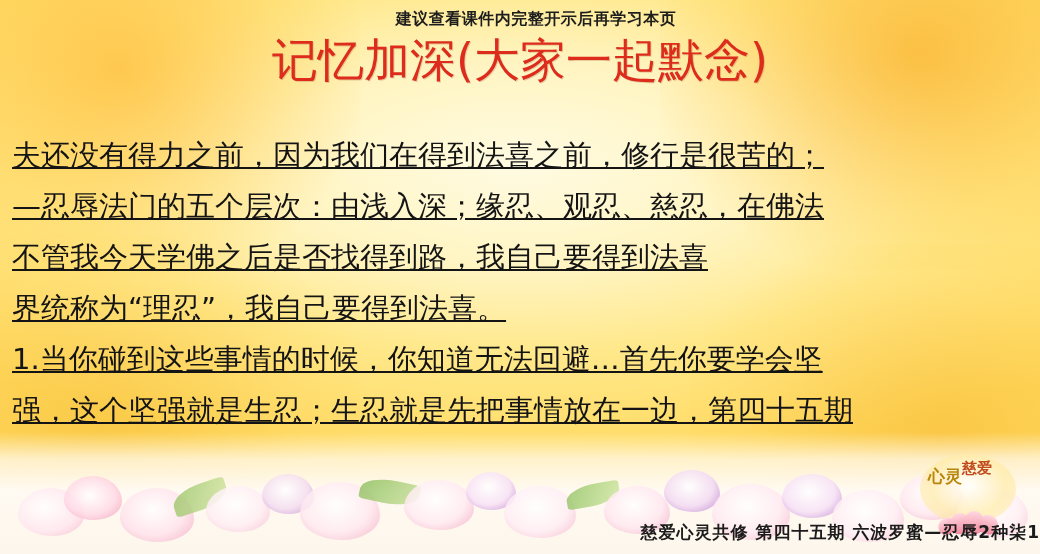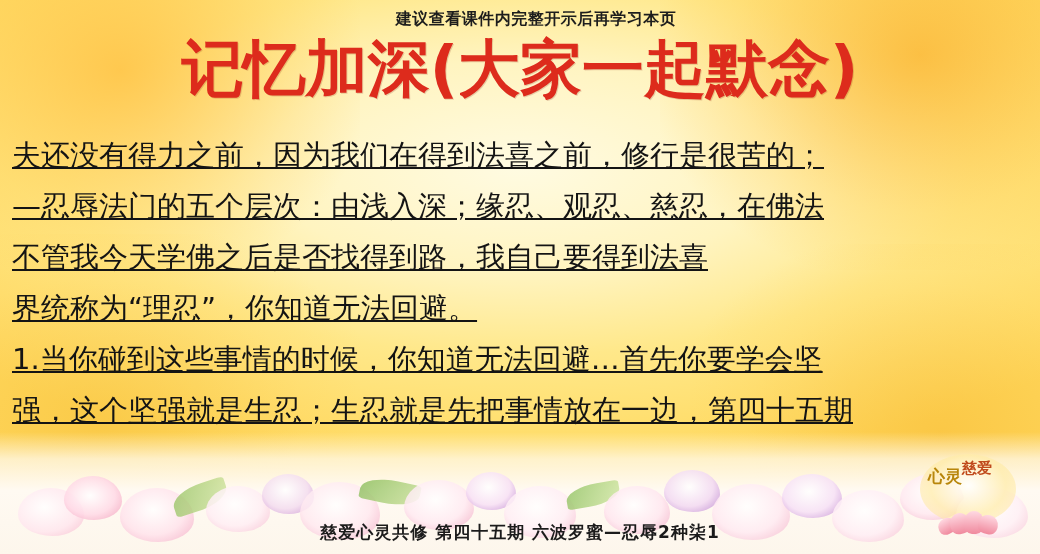--- a/index.html
+++ b/index.html
@@ -73,9 +73,9 @@
     left: 0;
     width: 100%;
     text-align: center;
-    font-size: 62px;
+    font-size: 46px;
     line-height: 1.05;
-    font-weight: bold;
+    font-weight: normal;
     color: #dd2b1c;
     font-family: "DejaVu Sans", "Liberation Sans", sans-serif;
     text-shadow: 1px 1px 0 rgba(120,20,0,0.18);

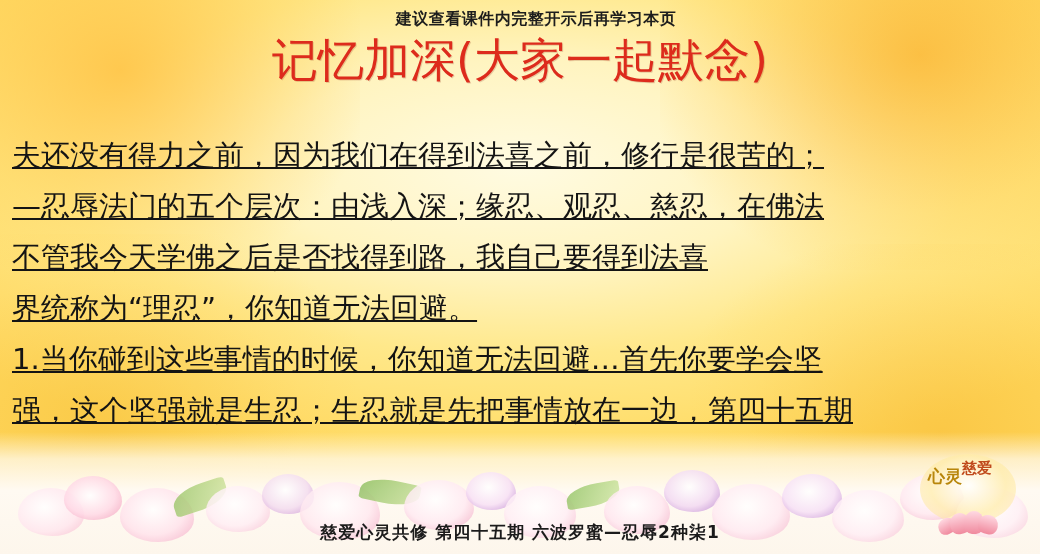--- a/index.html
+++ b/index.html
@@ -202,7 +202,7 @@
     <div class="body-line">夫还没有得力之前，因为我们在得到法喜之前，修行是很苦的；</div>
     <div class="body-line">—忍辱法门的五个层次：由浅入深；缘忍、观忍、慈忍，在佛法</div>
     <div class="body-line">不管我今天学佛之后是否找得到路，我自己要得到法喜</div>
-    <div class="body-line">界统称为“理忍”，你知道无法回避。</div>
+    <div class="body-line">界统称为“理忍”，我自己要得到法喜。</div>
     <div class="body-line">1.当你碰到这些事情的时候，你知道无法回避…首先你要学会坚</div>
     <div class="body-line">强，这个坚强就是生忍；生忍就是先把事情放在一边，第四十五期</div>
   </div>

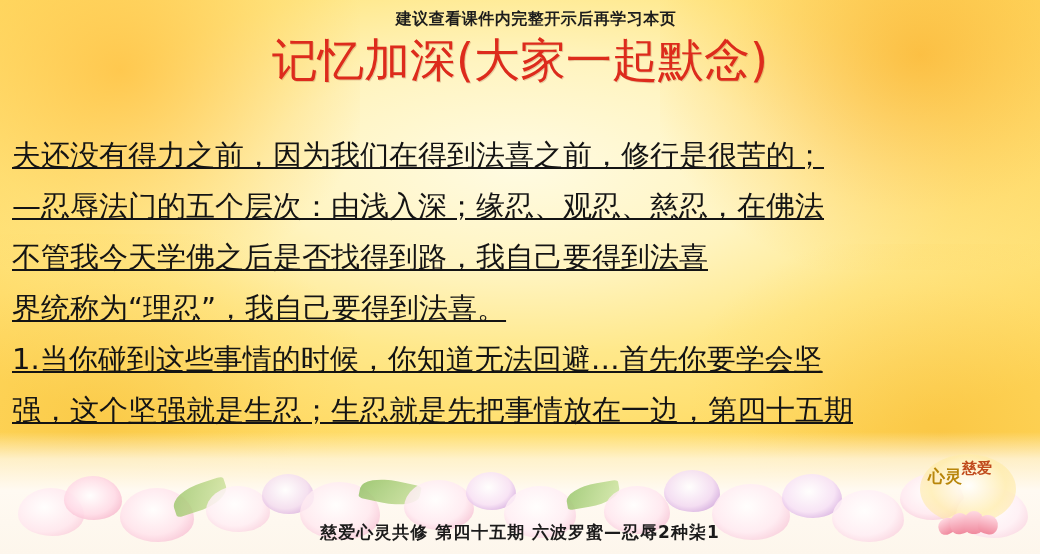--- a/index.html
+++ b/index.html
@@ -176,7 +176,7 @@
     bottom: 10px;
     left: 0;
     width: 1040px;
-    text-align: center;
+    text-align: right;
     font-size: 17px;
     font-weight: bold;
     color: #1b1b1b;

